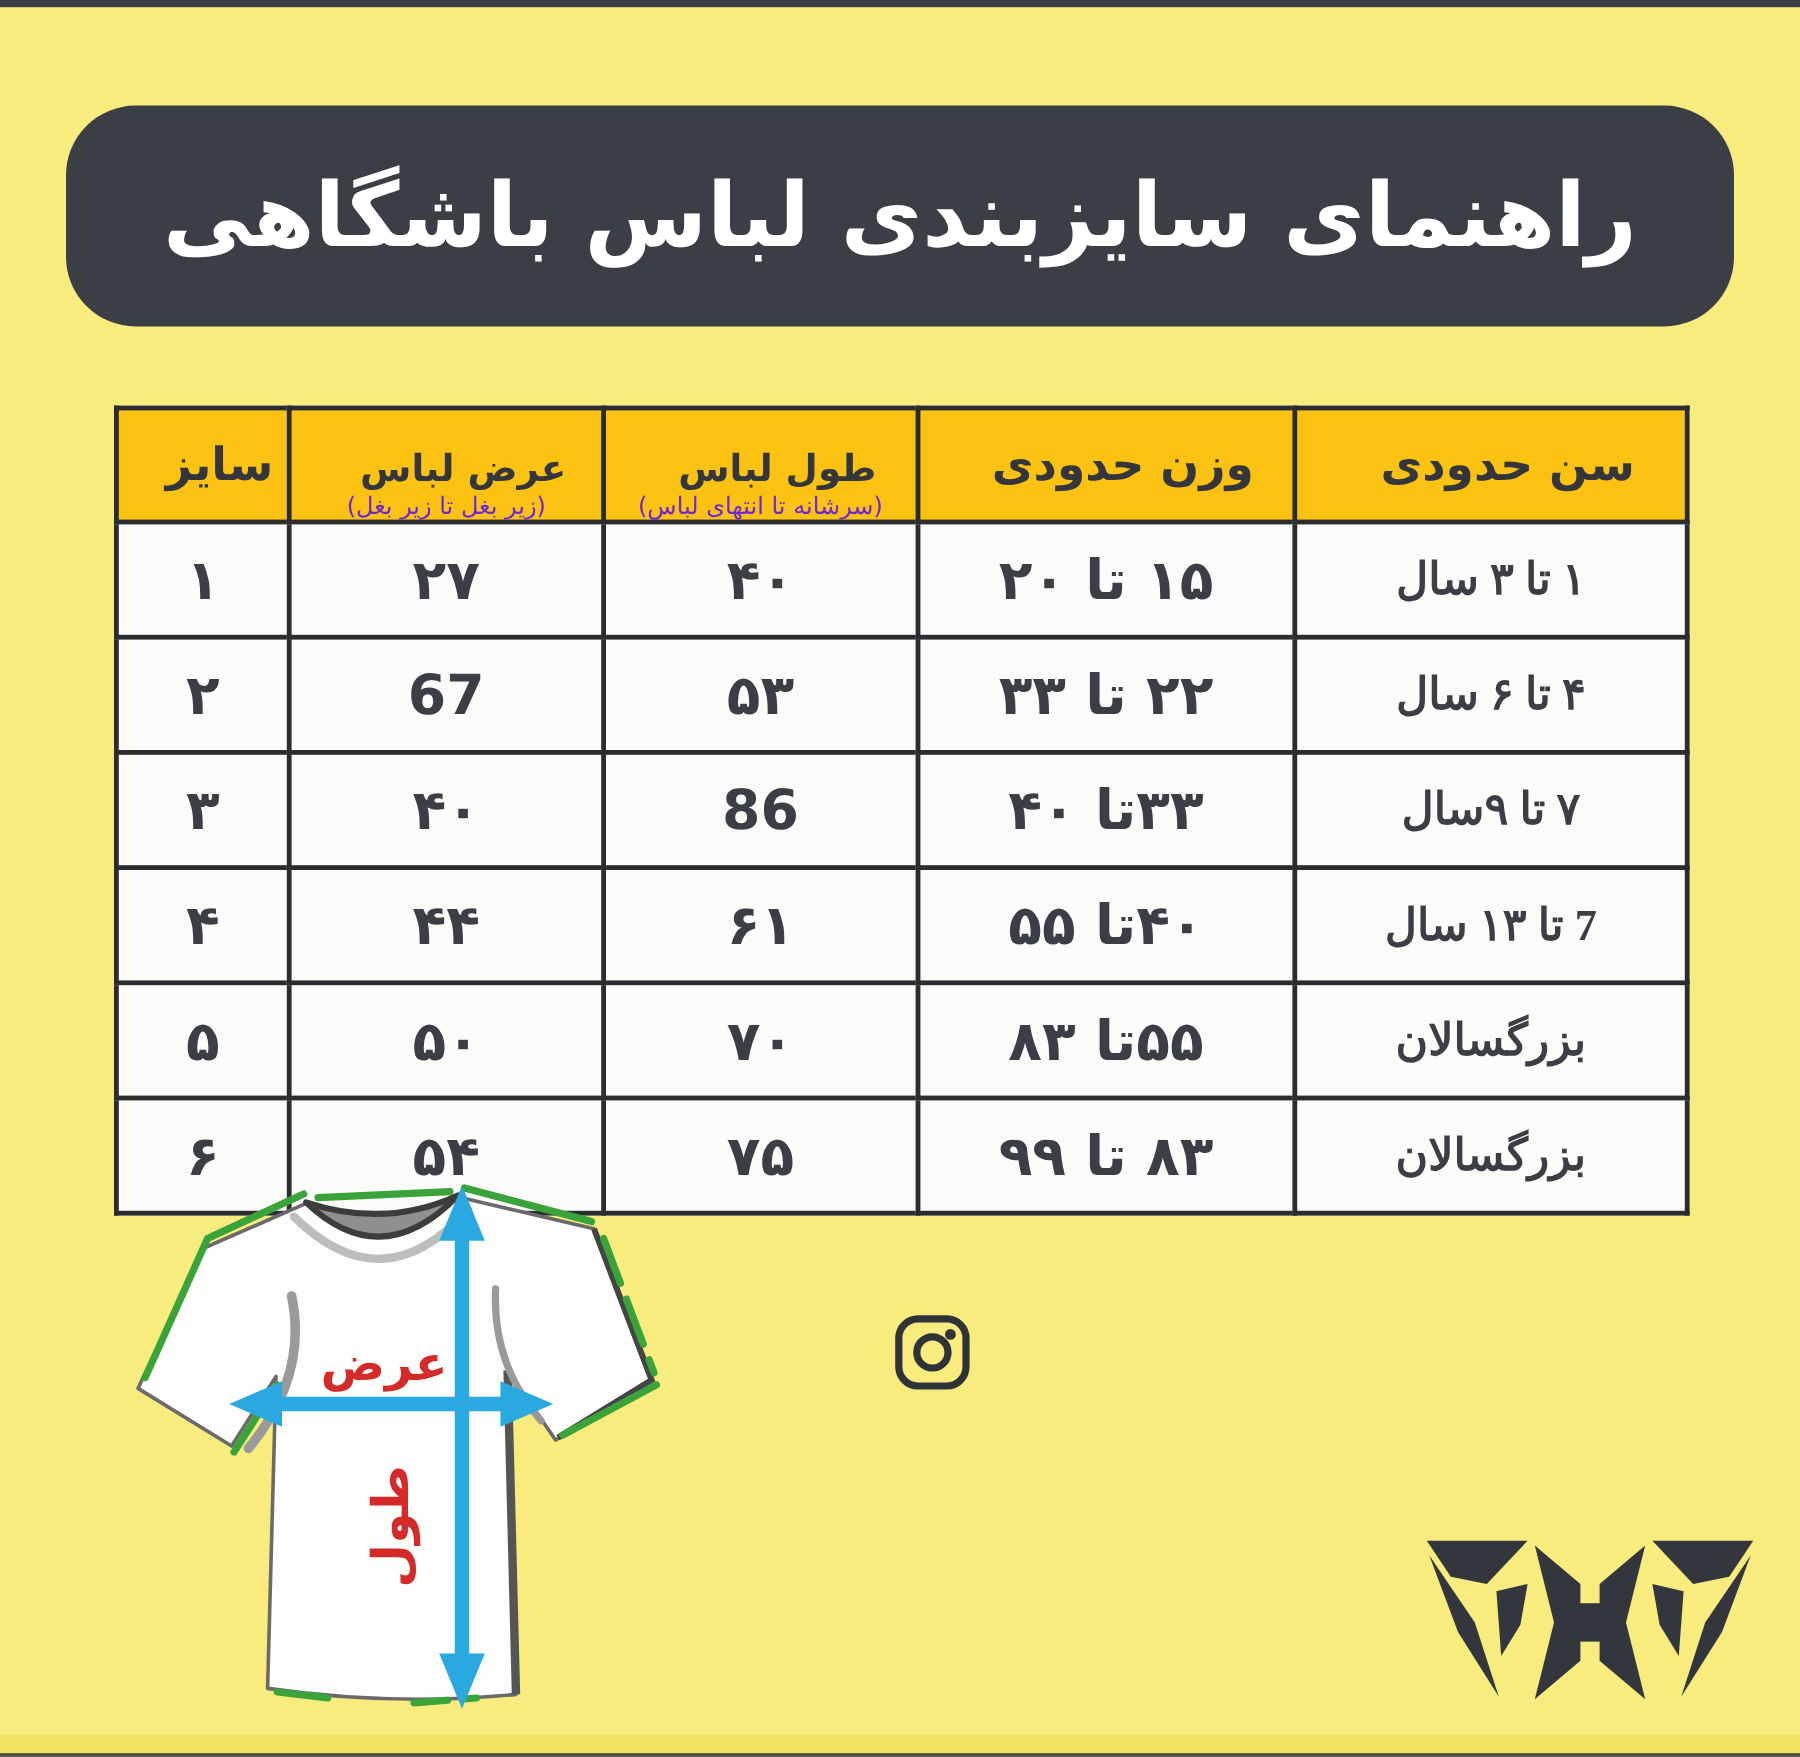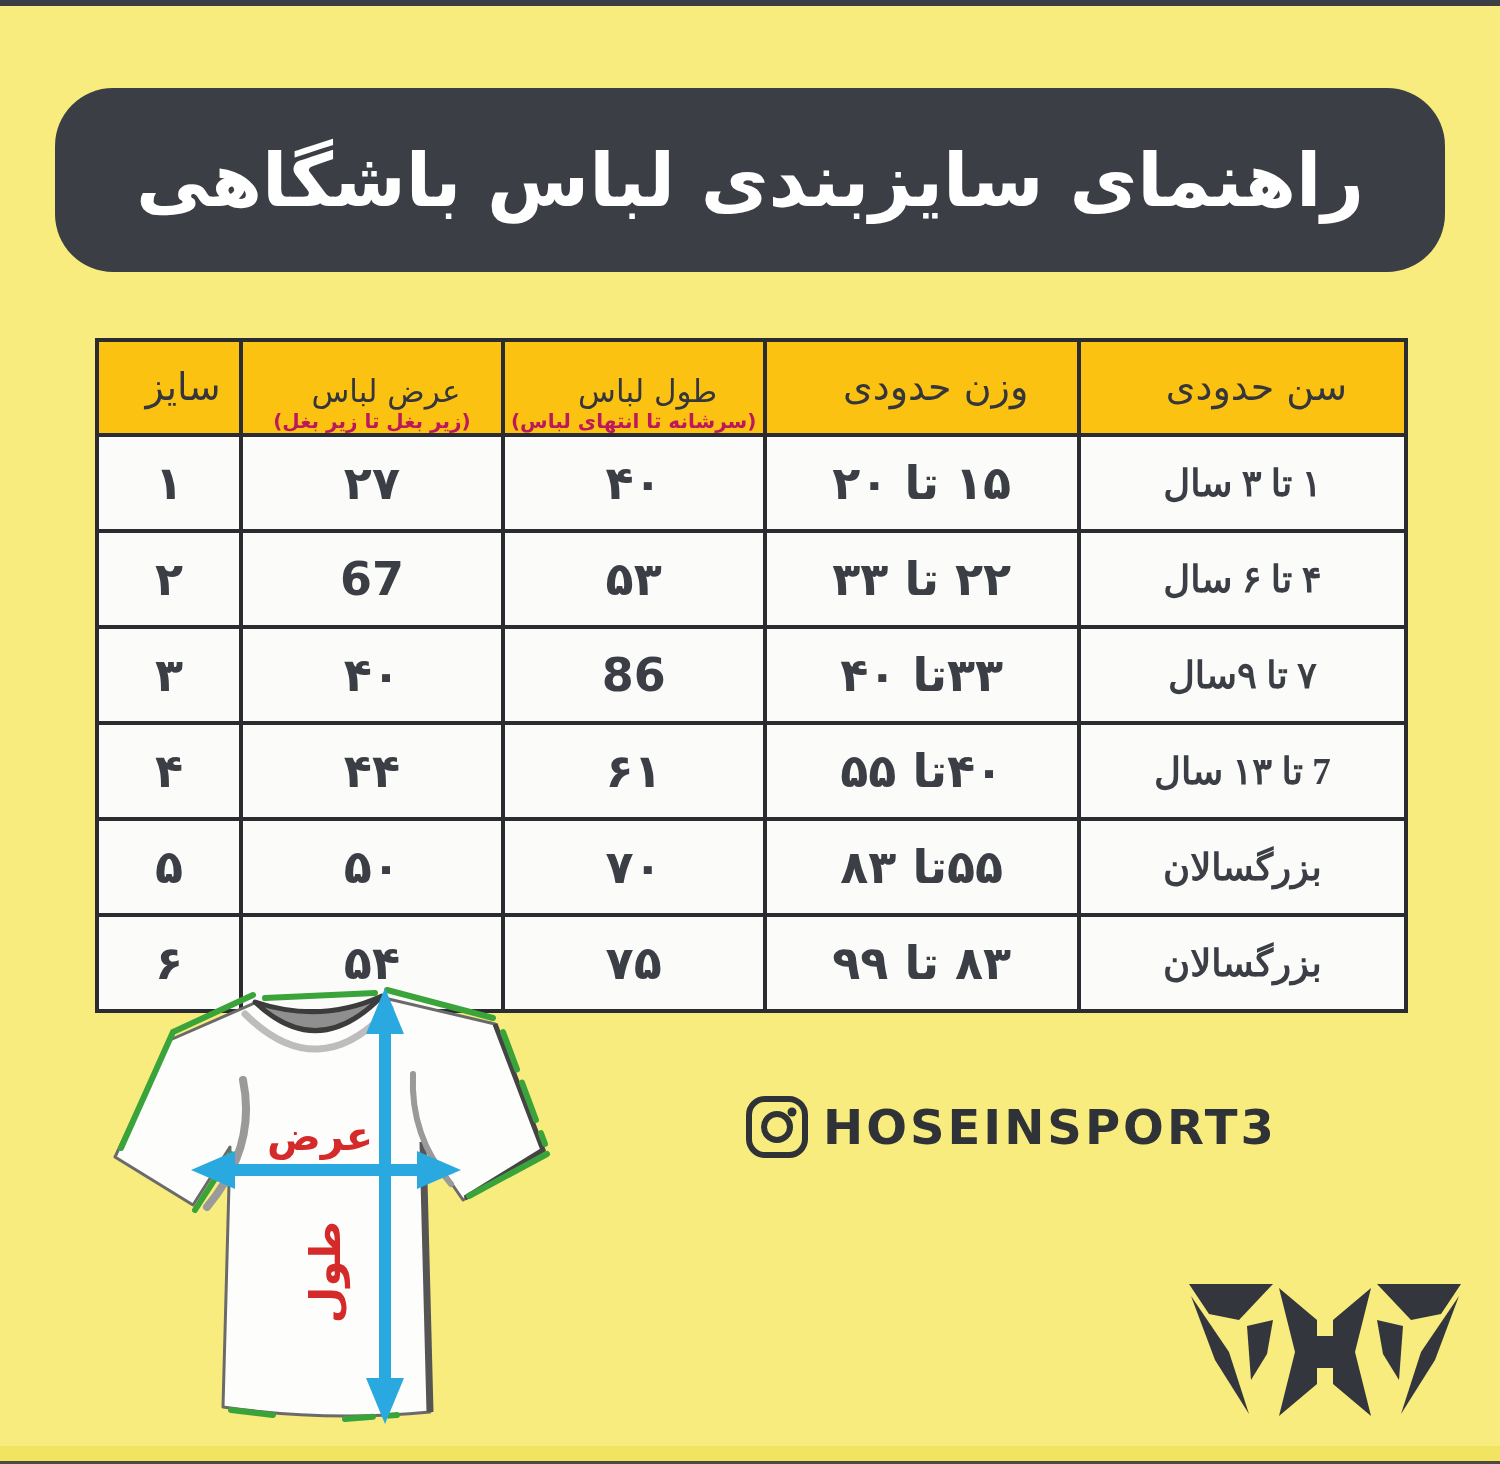--- a/index.html
+++ b/index.html
@@ -43,7 +43,7 @@
   .size-table td{
     background:#FBFBF9;height:92px;color:#3B3E44;font-weight:bold;
   }
-  .h-main{font-size:38px;font-weight:normal;line-height:1.1;padding-left:28px;}
+  .h-main{font-size:38px;font-weight:bold;line-height:1.1;padding-left:28px;}
   .h-main.sm{font-size:31px;margin-top:32px;}
   .h-sub{font-size:20px;font-weight:bold;color:#be185d;line-height:1.15;margin-top:2px;}
   td.num-cell{font-size:46px;}

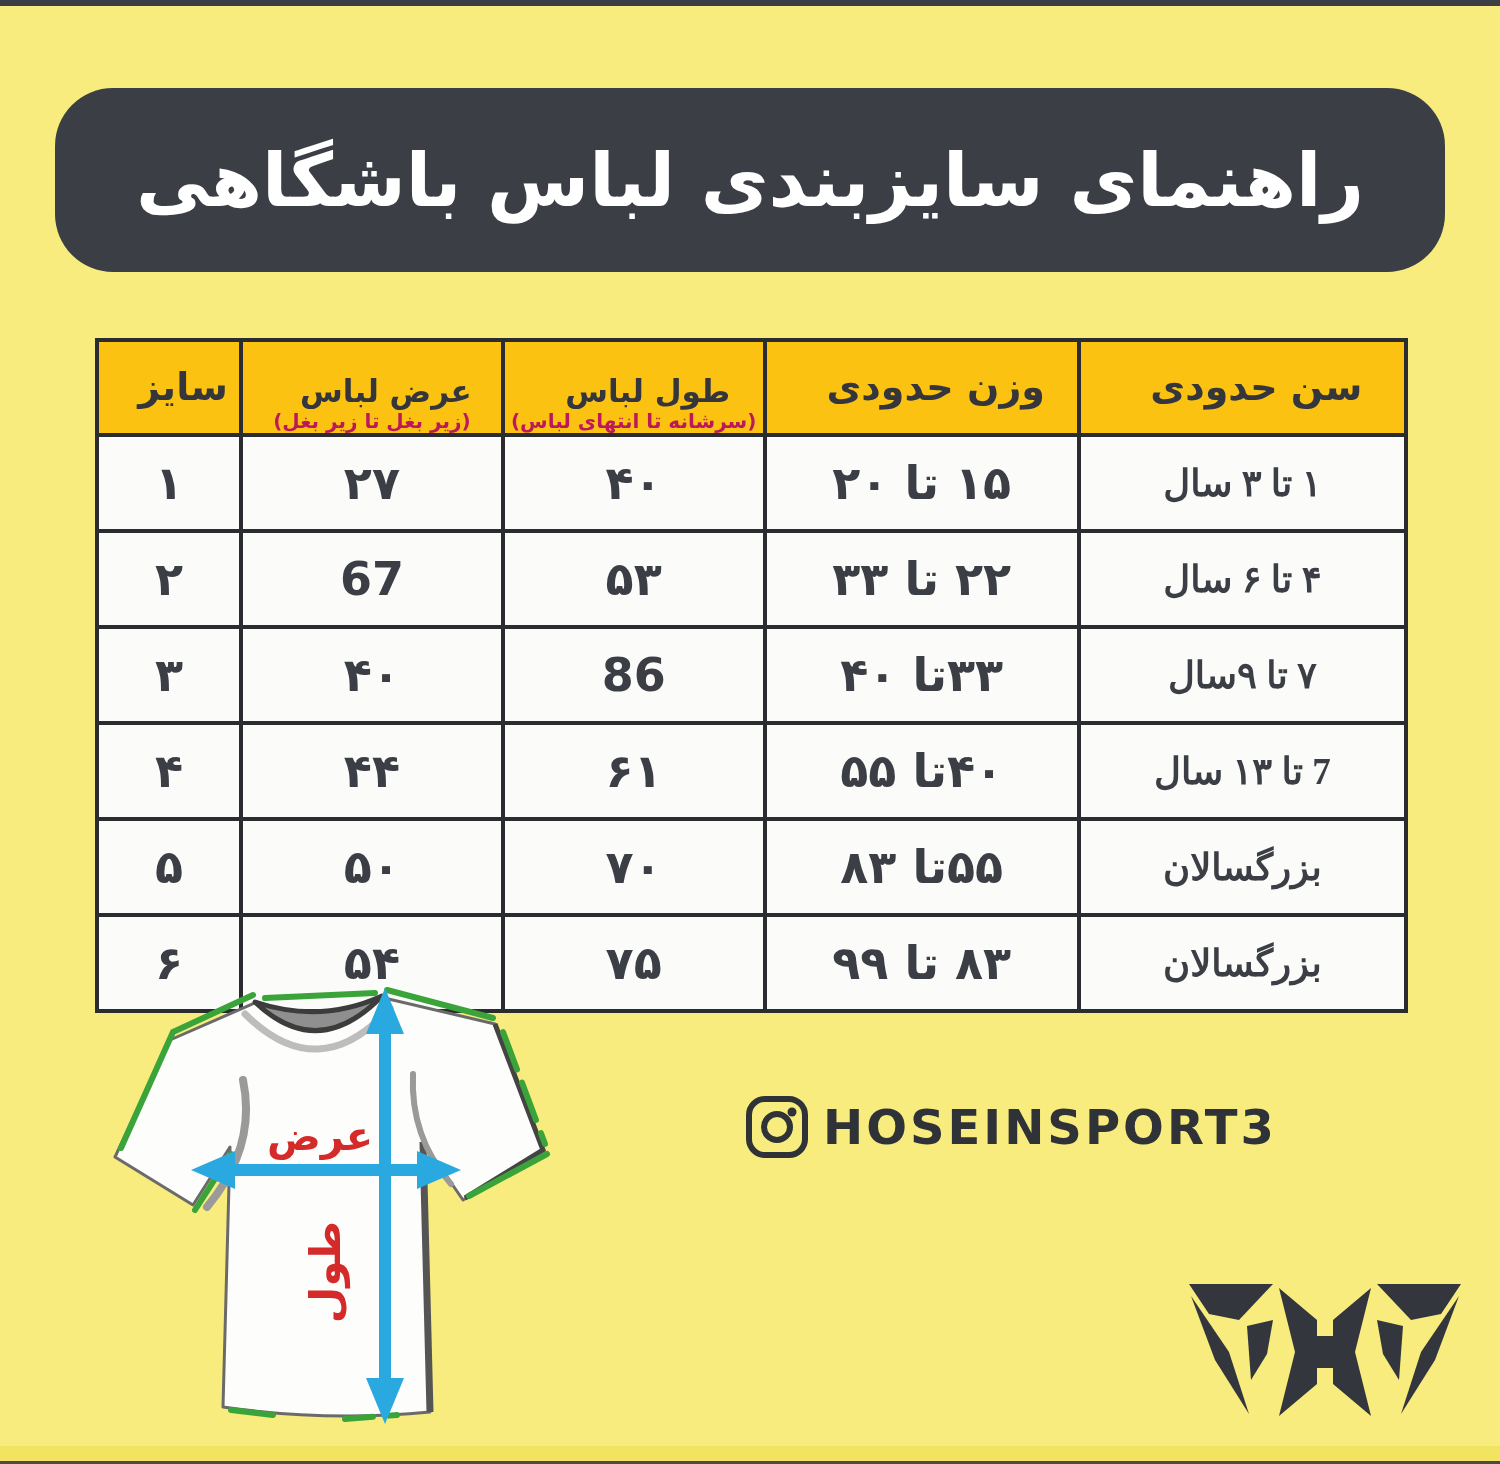--- a/index.html
+++ b/index.html
@@ -45,7 +45,7 @@
   }
   .h-main{font-size:38px;font-weight:bold;line-height:1.1;padding-left:28px;}
   .h-main.sm{font-size:31px;margin-top:32px;}
-  .h-sub{font-size:20px;font-weight:bold;color:#be185d;line-height:1.15;margin-top:2px;}
+  .h-sub{font-size:20px;font-weight:normal;color:#6d28d9;line-height:1.15;margin-top:2px;}
   td.num-cell{font-size:46px;}
   td.text-cell{font-size:37px;font-family:Liberation Serif, serif;}
 

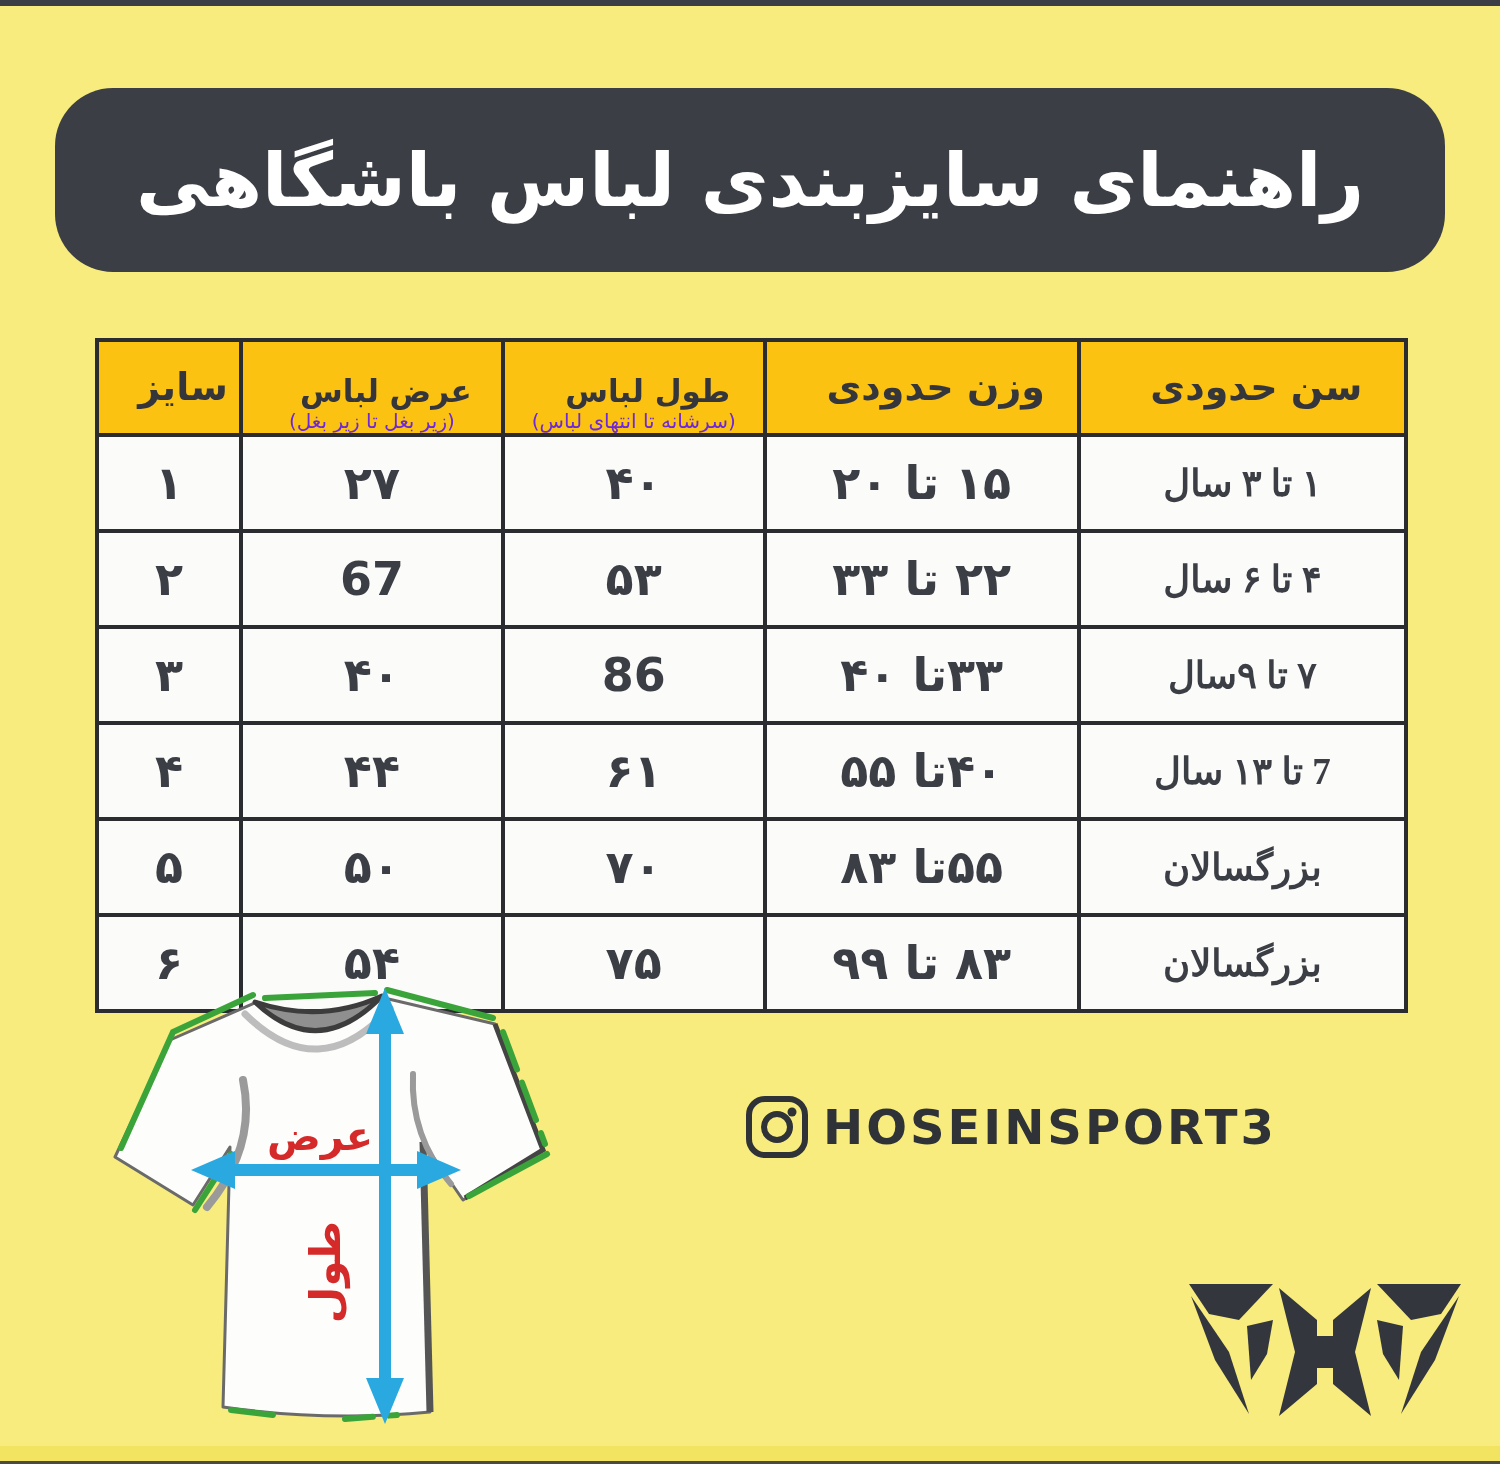--- a/index.html
+++ b/index.html
@@ -195,7 +195,6 @@
     <circle cx="32" cy="32" r="13" fill="none" stroke="#2F3237" stroke-width="6"></circle>
     <circle cx="47" cy="17" r="4.5" fill="#2F3237"></circle>
   </svg>
-  <span class="handle">HOSEINSPORT3</span>
 </div>
 
 <div class="brand-logo">

